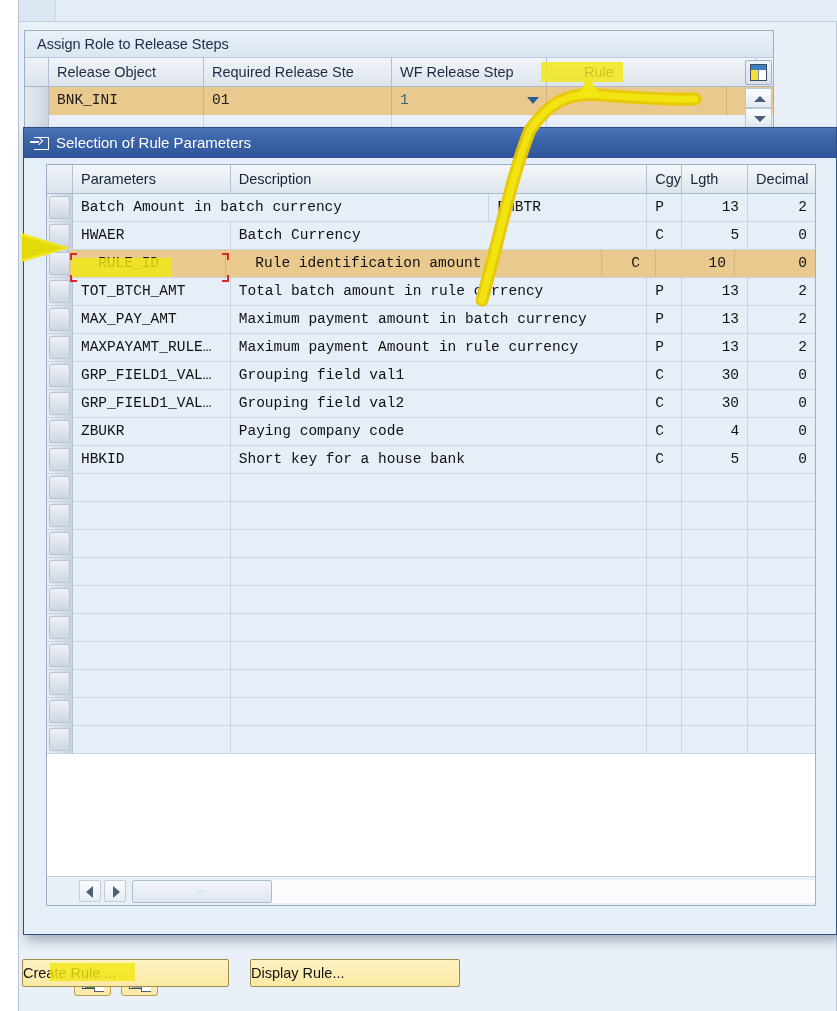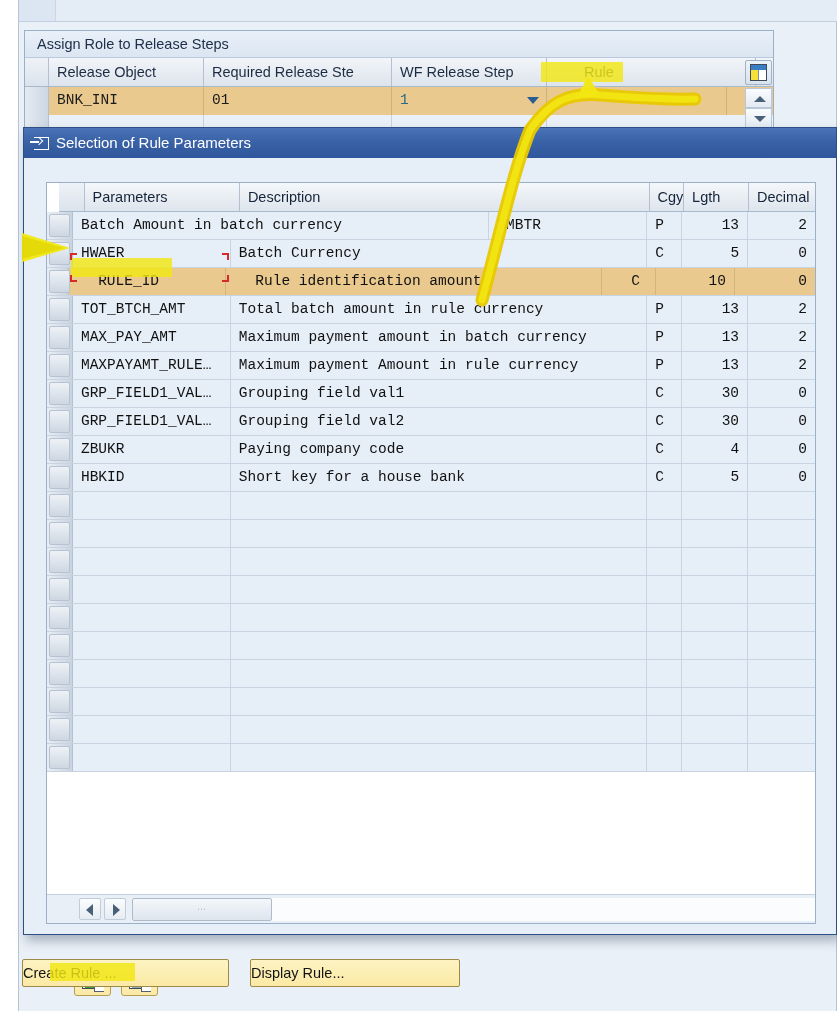--- a/index.html
+++ b/index.html
@@ -220,11 +220,10 @@
   
   .tbl-wrap {
     position: absolute;
-    left: 22px; top: 54px;
+    left: 22px; top: 36px;
     width: 770px; height: 742px;
     background: #ffffff;
     border: 1px solid #9ab0c8;
-    padding-left: 12px;
   }
   .tbl-head {
     display: flex;

